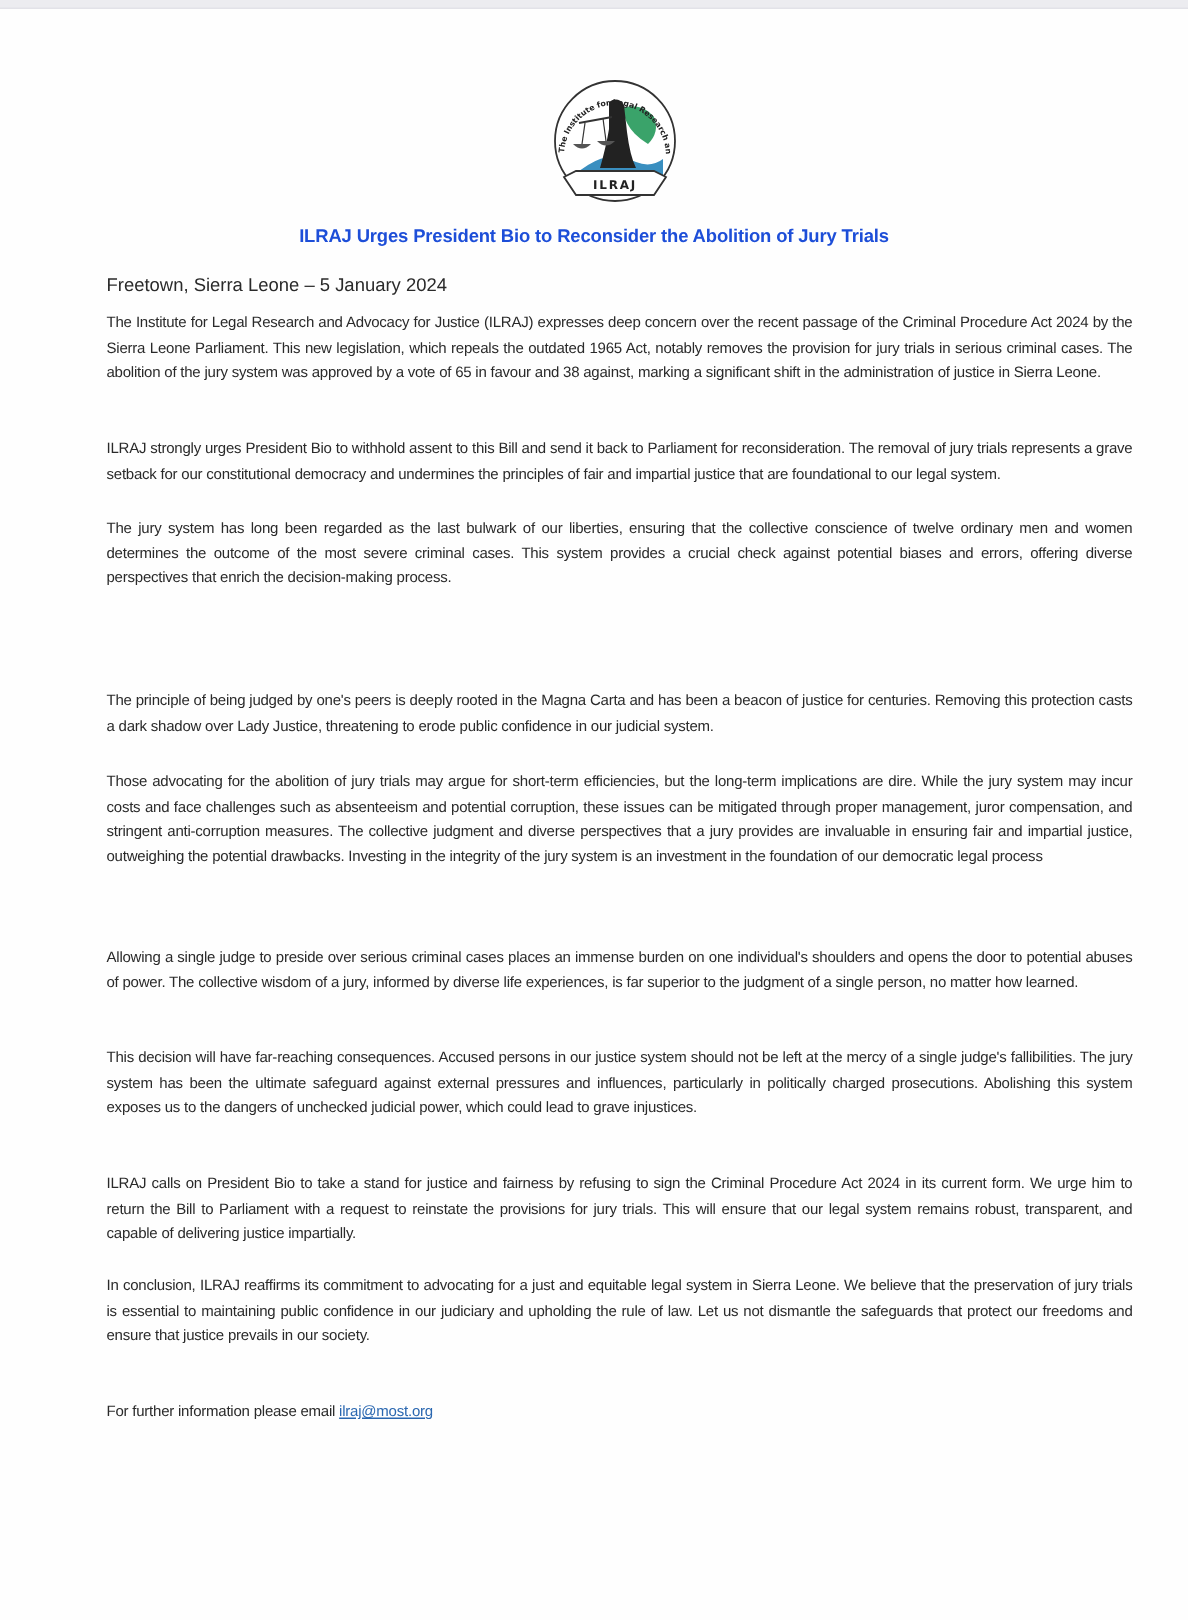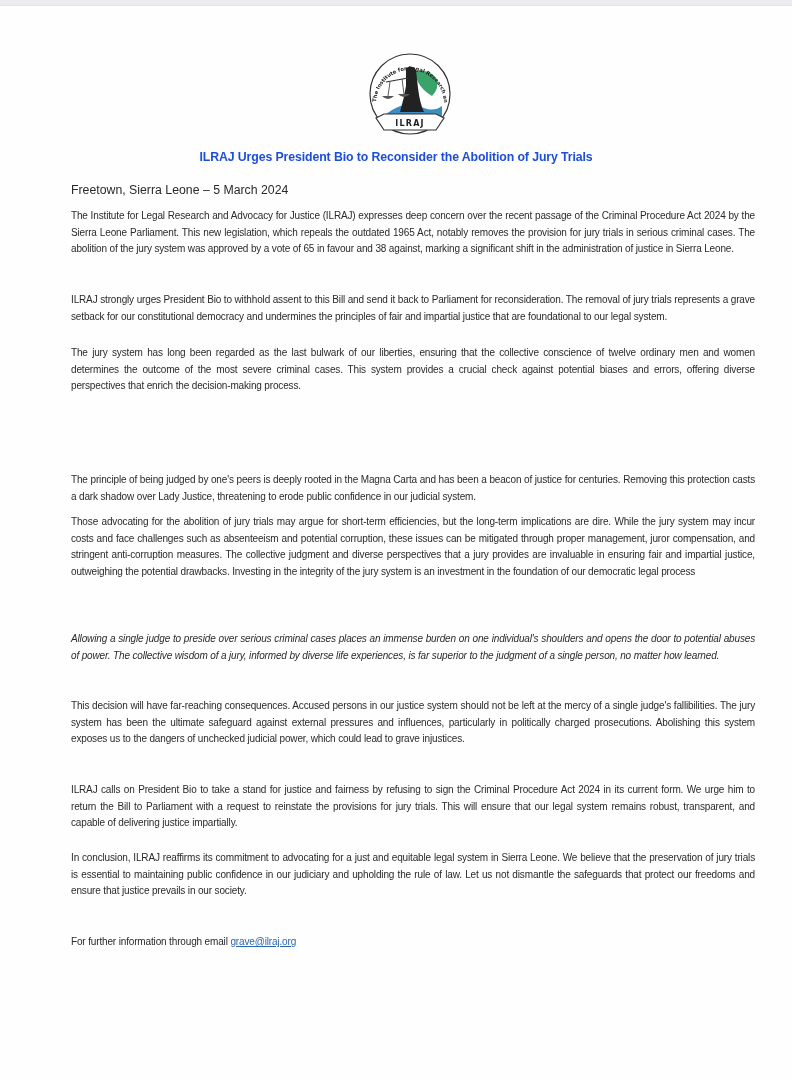--- a/index.html
+++ b/index.html
@@ -61,7 +61,7 @@
 
 <div class="title">ILRAJ Urges President Bio to Reconsider the Abolition of Jury Trials</div>
 
-<div class="dateline">Freetown, Sierra Leone – 5 March 2024</div>
+<div class="dateline">Freetown, Sierra Leone – 5 January 2024</div>
 
 <div class="para" style="top:208px;">The Institute for Legal Research and Advocacy for Justice (ILRAJ) expresses deep concern over the recent passage of the Criminal Procedure Act 2024 by the Sierra Leone Parliament. This new legislation, which repeals the outdated 1965 Act, notably removes the provision for jury trials in serious criminal cases. The abolition of the jury system was approved by a vote of 65 in favour and 38 against, marking a significant shift in the administration of justice in Sierra Leone.</div>
 <div class="para" style="top:292px;">ILRAJ strongly urges President Bio to withhold assent to this Bill and send it back to Parliament for reconsideration. The removal of jury trials represents a grave setback for our constitutional democracy and undermines the principles of fair and impartial justice that are foundational to our legal system.</div>

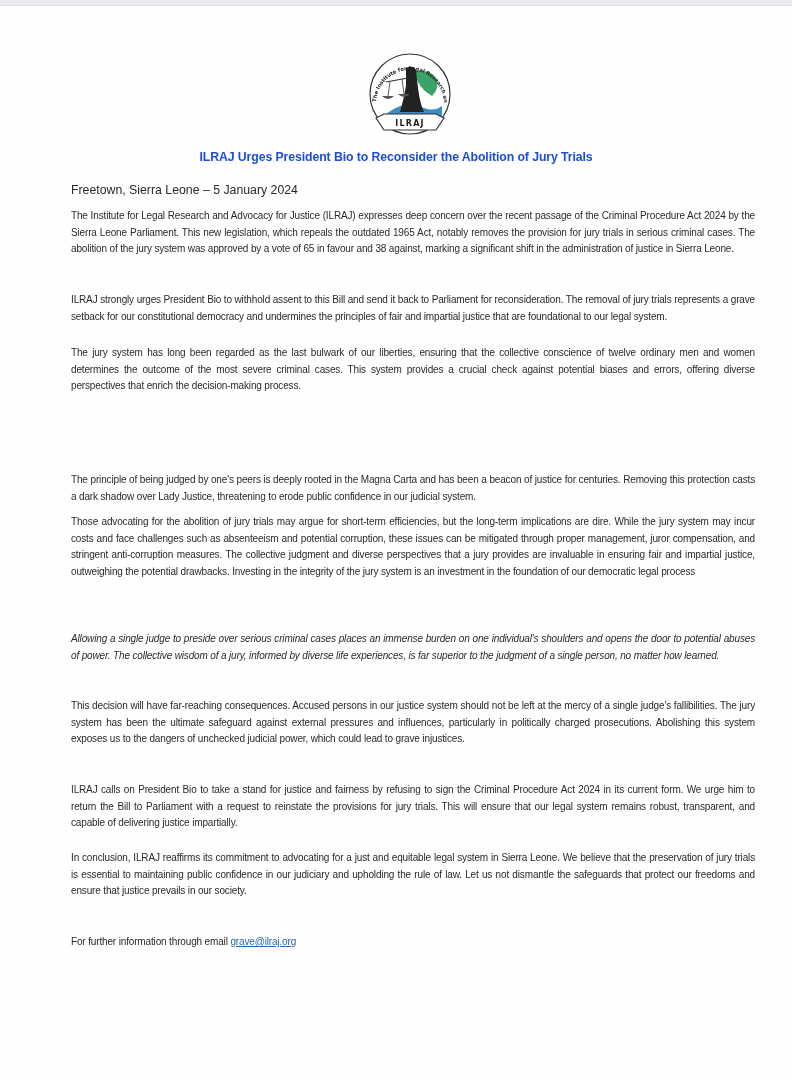--- a/index.html
+++ b/index.html
@@ -66,7 +66,7 @@
 <div class="para" style="top:208px;">The Institute for Legal Research and Advocacy for Justice (ILRAJ) expresses deep concern over the recent passage of the Criminal Procedure Act 2024 by the Sierra Leone Parliament. This new legislation, which repeals the outdated 1965 Act, notably removes the provision for jury trials in serious criminal cases. The abolition of the jury system was approved by a vote of 65 in favour and 38 against, marking a significant shift in the administration of justice in Sierra Leone.</div>
 <div class="para" style="top:292px;">ILRAJ strongly urges President Bio to withhold assent to this Bill and send it back to Parliament for reconsideration. The removal of jury trials represents a grave setback for our constitutional democracy and undermines the principles of fair and impartial justice that are foundational to our legal system.</div>
 <div class="para" style="top:345px;">The jury system has long been regarded as the last bulwark of our liberties, ensuring that the collective conscience of twelve ordinary men and women determines the outcome of the most severe criminal cases. This system provides a crucial check against potential biases and errors, offering diverse perspectives that enrich the decision-making process.</div>
-<div class="para" style="top:472px;">The principle of being judged by one's peers is deeply rooted in the Magna Carta and has been a beacon of justice for centuries. Removing this protection casts a dark shadow over Lady Justice, threatening to erode public confidence in our judicial system.</div>
+<div class="para" style="top:460px;">The principle of being judged by one's peers is deeply rooted in the Magna Carta and has been a beacon of justice for centuries. Removing this protection casts a dark shadow over Lady Justice, threatening to erode public confidence in our judicial system.</div>
 <div class="para" style="top:514px;">Those advocating for the abolition of jury trials may argue for short-term efficiencies, but the long-term implications are dire. While the jury system may incur costs and face challenges such as absenteeism and potential corruption, these issues can be mitigated through proper management, juror compensation, and stringent anti-corruption measures. The collective judgment and diverse perspectives that a jury provides are invaluable in ensuring fair and impartial justice, outweighing the potential drawbacks. Investing in the integrity of the jury system is an investment in the foundation of our democratic legal process</div>
 <div class="para" style="top:631px;font-style:italic;">Allowing a single judge to preside over serious criminal cases places an immense burden on one individual's shoulders and opens the door to potential abuses of power. The collective wisdom of a jury, informed by diverse life experiences, is far superior to the judgment of a single person, no matter how learned.</div>
 <div class="para" style="top:698px;">This decision will have far-reaching consequences. Accused persons in our justice system should not be left at the mercy of a single judge's fallibilities. The jury system has been the ultimate safeguard against external pressures and influences, particularly in politically charged prosecutions. Abolishing this system exposes us to the dangers of unchecked judicial power, which could lead to grave injustices.</div>

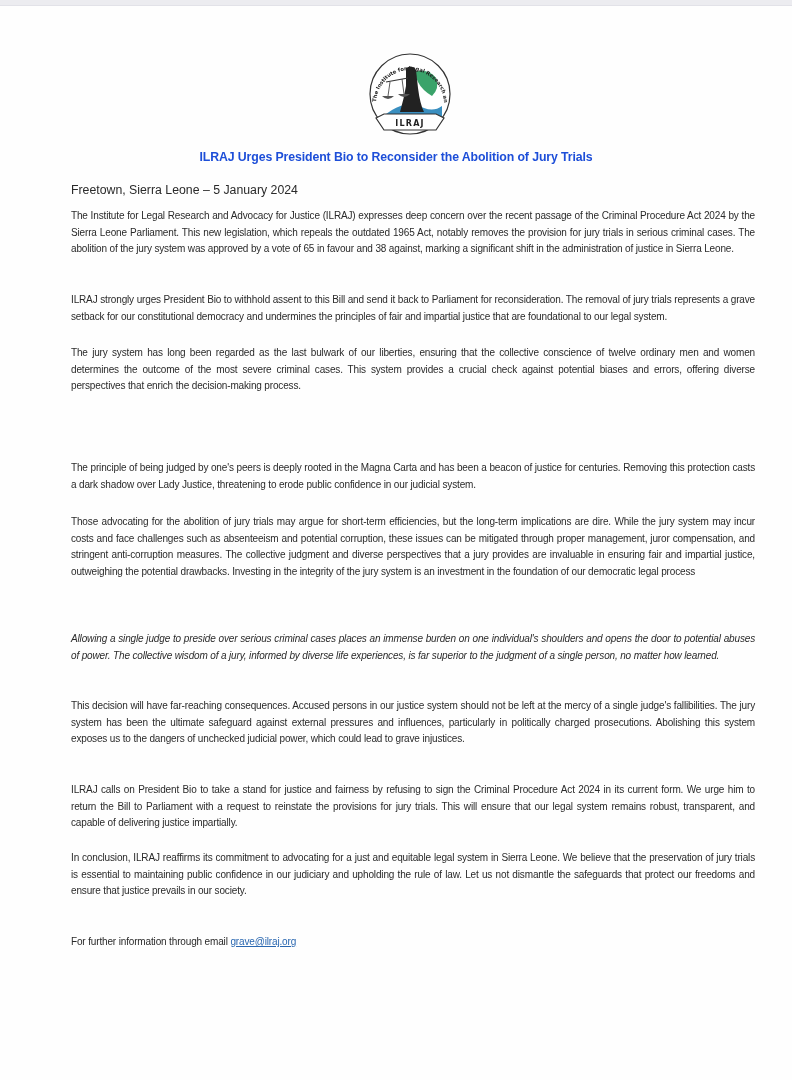--- a/index.html
+++ b/index.html
@@ -68,7 +68,7 @@
 <div class="para" style="top:345px;">The jury system has long been regarded as the last bulwark of our liberties, ensuring that the collective conscience of twelve ordinary men and women determines the outcome of the most severe criminal cases. This system provides a crucial check against potential biases and errors, offering diverse perspectives that enrich the decision-making process.</div>
 <div class="para" style="top:460px;">The principle of being judged by one's peers is deeply rooted in the Magna Carta and has been a beacon of justice for centuries. Removing this protection casts a dark shadow over Lady Justice, threatening to erode public confidence in our judicial system.</div>
 <div class="para" style="top:514px;">Those advocating for the abolition of jury trials may argue for short-term efficiencies, but the long-term implications are dire. While the jury system may incur costs and face challenges such as absenteeism and potential corruption, these issues can be mitigated through proper management, juror compensation, and stringent anti-corruption measures. The collective judgment and diverse perspectives that a jury provides are invaluable in ensuring fair and impartial justice, outweighing the potential drawbacks. Investing in the integrity of the jury system is an investment in the foundation of our democratic legal process</div>
-<div class="para" style="top:631px;font-style:italic;">Allowing a single judge to preside over serious criminal cases places an immense burden on one individual's shoulders and opens the door to potential abuses of power. The collective wisdom of a jury, informed by diverse life experiences, is far superior to the judgment of a single person, no matter how learned.</div>
+<div class="para" style="top:631px;">Allowing a single judge to preside over serious criminal cases places an immense burden on one individual's shoulders and opens the door to potential abuses of power. The collective wisdom of a jury, informed by diverse life experiences, is far superior to the judgment of a single person, no matter how learned.</div>
 <div class="para" style="top:698px;">This decision will have far-reaching consequences. Accused persons in our justice system should not be left at the mercy of a single judge's fallibilities. The jury system has been the ultimate safeguard against external pressures and influences, particularly in politically charged prosecutions. Abolishing this system exposes us to the dangers of unchecked judicial power, which could lead to grave injustices.</div>
 <div class="para" style="top:782px;">ILRAJ calls on President Bio to take a stand for justice and fairness by refusing to sign the Criminal Procedure Act 2024 in its current form. We urge him to return the Bill to Parliament with a request to reinstate the provisions for jury trials. This will ensure that our legal system remains robust, transparent, and capable of delivering justice impartially.</div>
 <div class="para" style="top:850px;">In conclusion, ILRAJ reaffirms its commitment to advocating for a just and equitable legal system in Sierra Leone. We believe that the preservation of jury trials is essential to maintaining public confidence in our judiciary and upholding the rule of law. Let us not dismantle the safeguards that protect our freedoms and ensure that justice prevails in our society.</div>

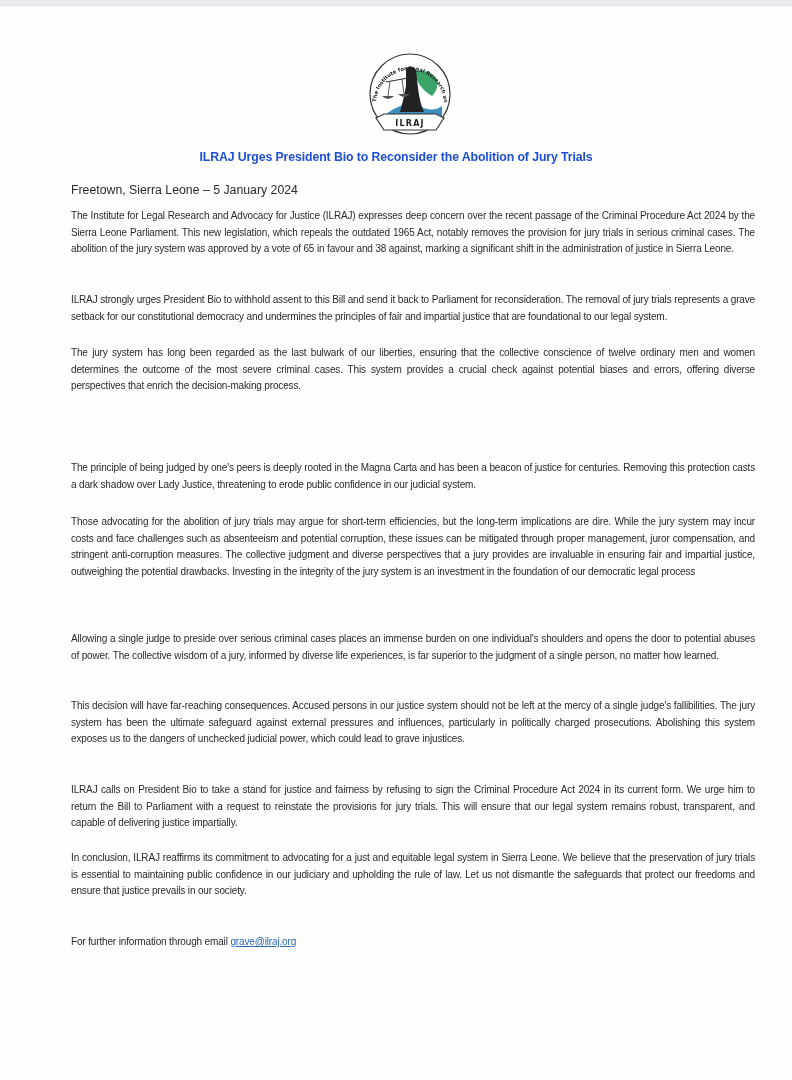--- a/index.html
+++ b/index.html
@@ -74,7 +74,7 @@
 <div class="para" style="top:850px;">In conclusion, ILRAJ reaffirms its commitment to advocating for a just and equitable legal system in Sierra Leone. We believe that the preservation of jury trials is essential to maintaining public confidence in our judiciary and upholding the rule of law. Let us not dismantle the safeguards that protect our freedoms and ensure that justice prevails in our society.</div>
 
 <div class="para" style="top:934px; text-align:left;">
-  <span>For further information through email </span><a class="email" href="mailto:ilraj@ilraj.org">grave@ilraj.org</a>
+  <span>For further information please email </span><a class="email" href="mailto:ilraj@ilraj.org">grave@ilraj.org</a>
 </div>
 
 </body></html>

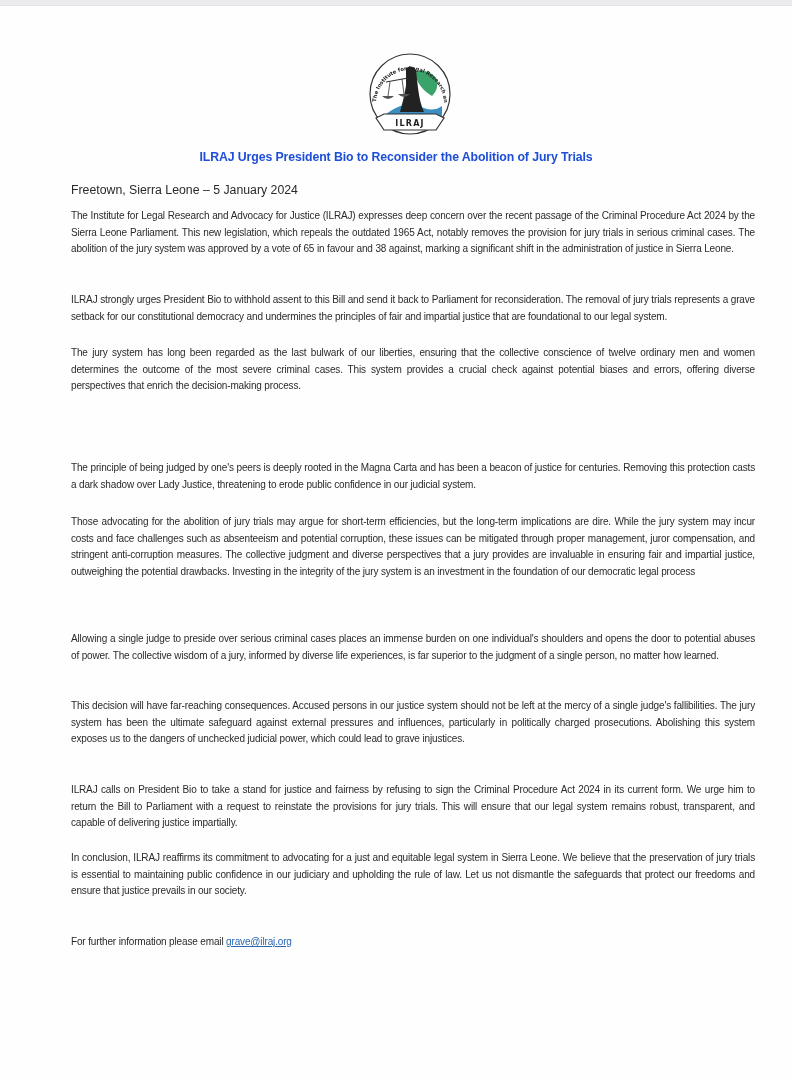--- a/index.html
+++ b/index.html
@@ -74,7 +74,7 @@
 <div class="para" style="top:850px;">In conclusion, ILRAJ reaffirms its commitment to advocating for a just and equitable legal system in Sierra Leone. We believe that the preservation of jury trials is essential to maintaining public confidence in our judiciary and upholding the rule of law. Let us not dismantle the safeguards that protect our freedoms and ensure that justice prevails in our society.</div>
 
 <div class="para" style="top:934px; text-align:left;">
-  <span>For further information please email </span><a class="email" href="mailto:ilraj@ilraj.org">grave@ilraj.org</a>
+  <span>For further information please email </span><a class="email" href="mailto:ilraj@ilraj.org">ilraj@most.org</a>
 </div>
 
 </body></html>

